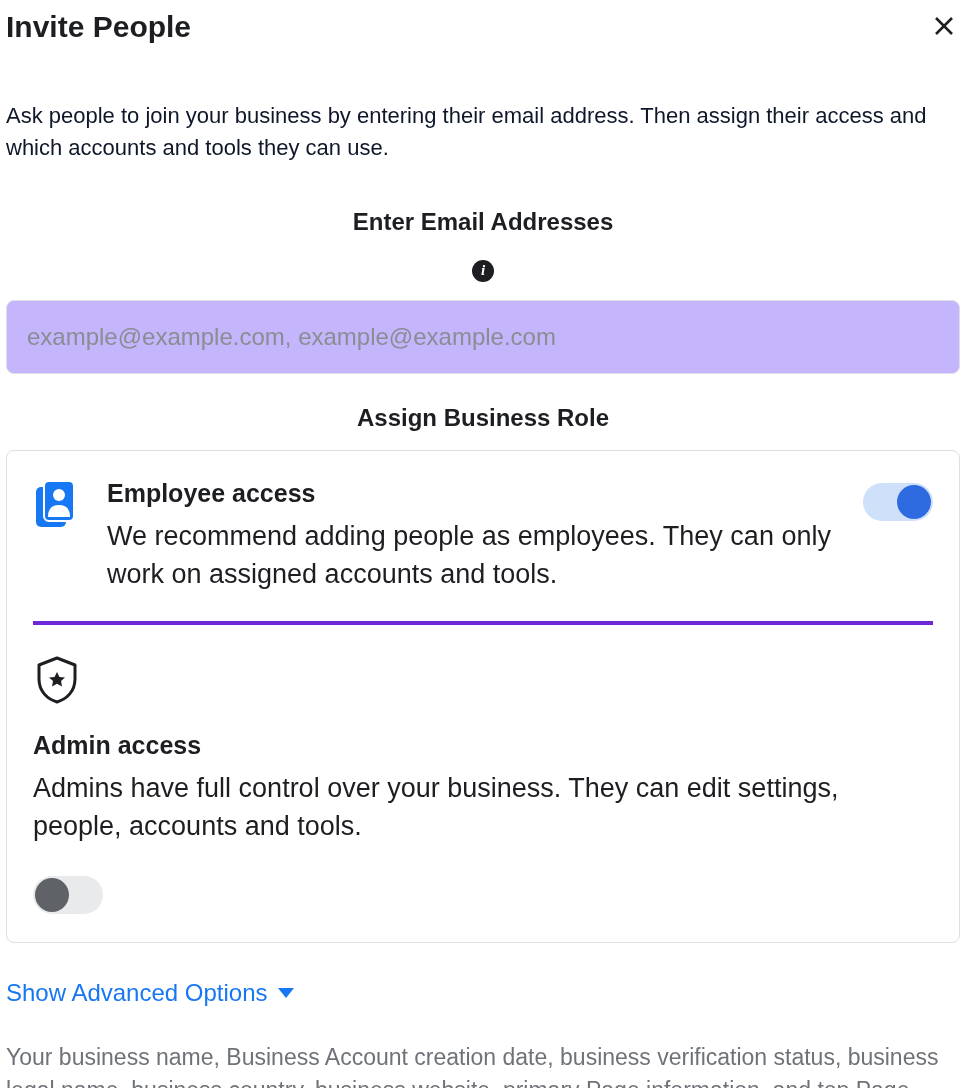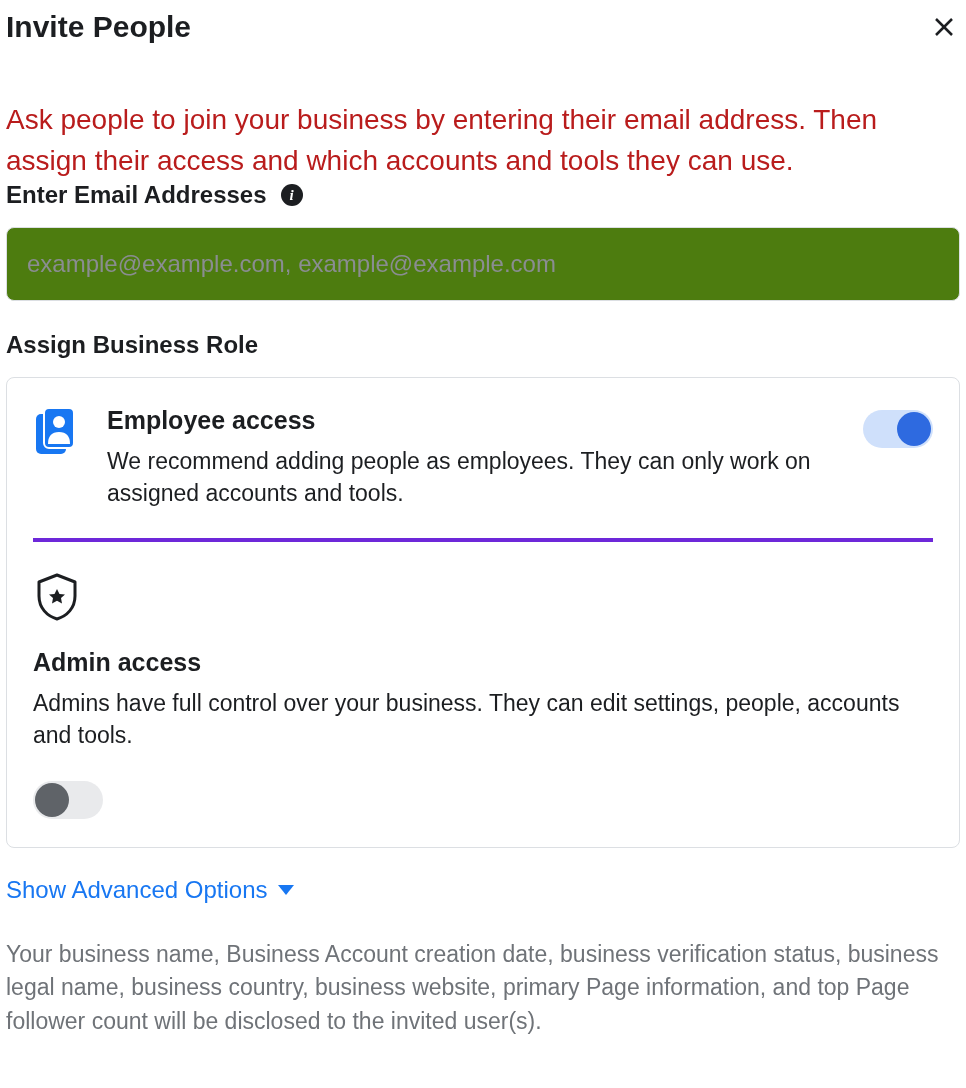--- a/index.html
+++ b/index.html
@@ -13,7 +13,7 @@
   .dialog-header {
     display: flex;
     justify-content: space-between;
-    align-items: center;
+    align-items: flex-start;
     margin-bottom: 56px;
   }
   .dialog-title {

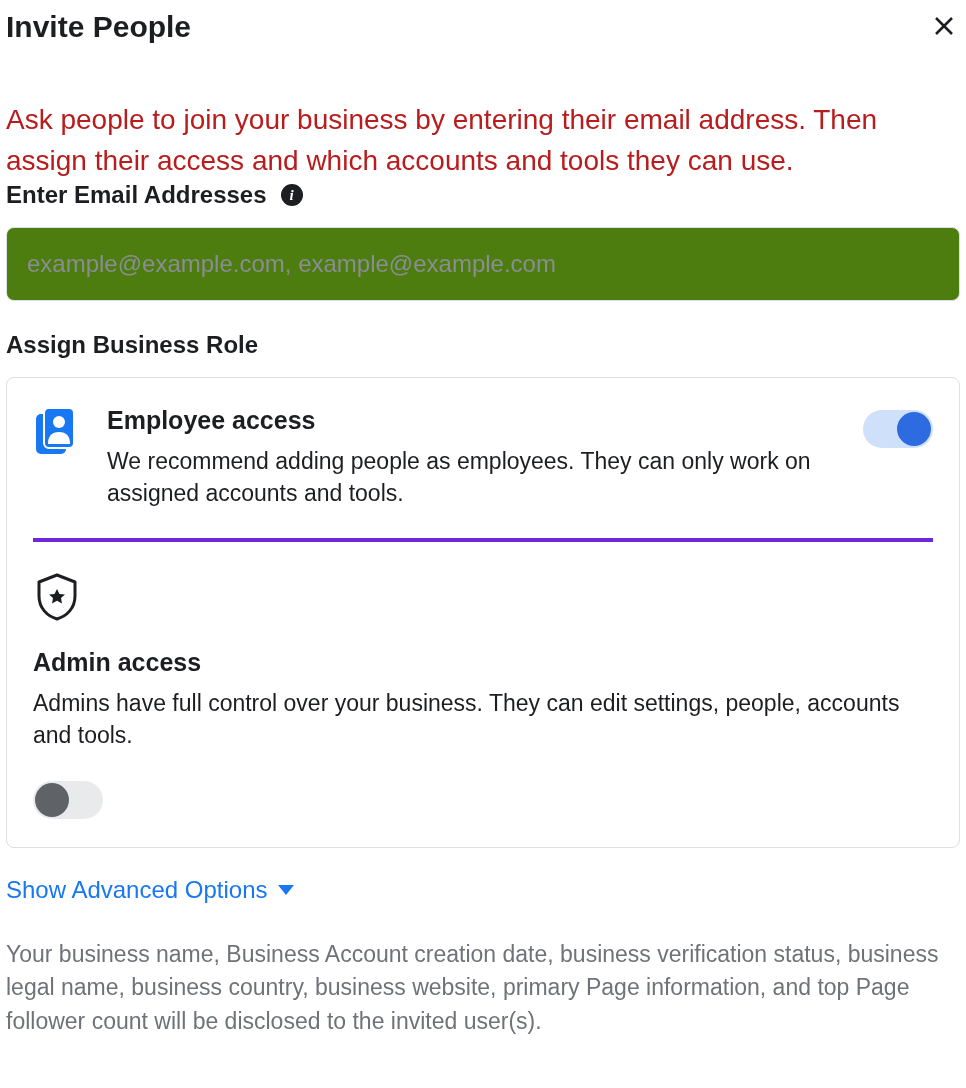--- a/index.html
+++ b/index.html
@@ -33,9 +33,10 @@
   }
   .close-btn svg { width: 24px; height: 24px; stroke: #1c1e21; stroke-width: 2.5; }
   .intro {
-    font-size: 28px;
-    color: #b91c1c;
+    font-size: 22px;
+    color: #0f172a;
     line-height: 1.45;
+    margin-bottom: 44px;
   }
   .section-label {
     font-size: 24px;

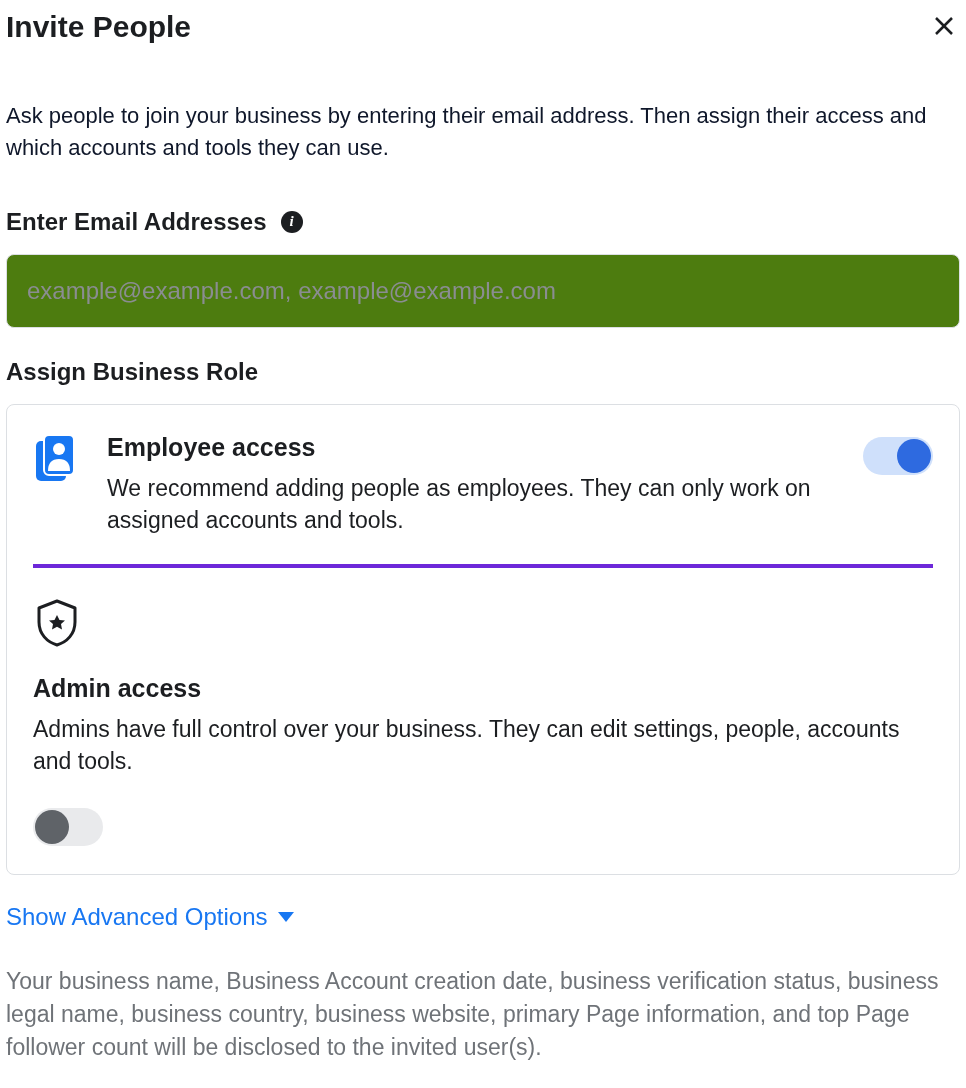--- a/index.html
+++ b/index.html
@@ -45,7 +45,8 @@
     margin-bottom: 18px;
     display: flex;
     align-items: center;
-    gap: 14px;
+    gap: 24px;
+    flex-direction: column;
   }
   .info-icon {
     width: 22px;

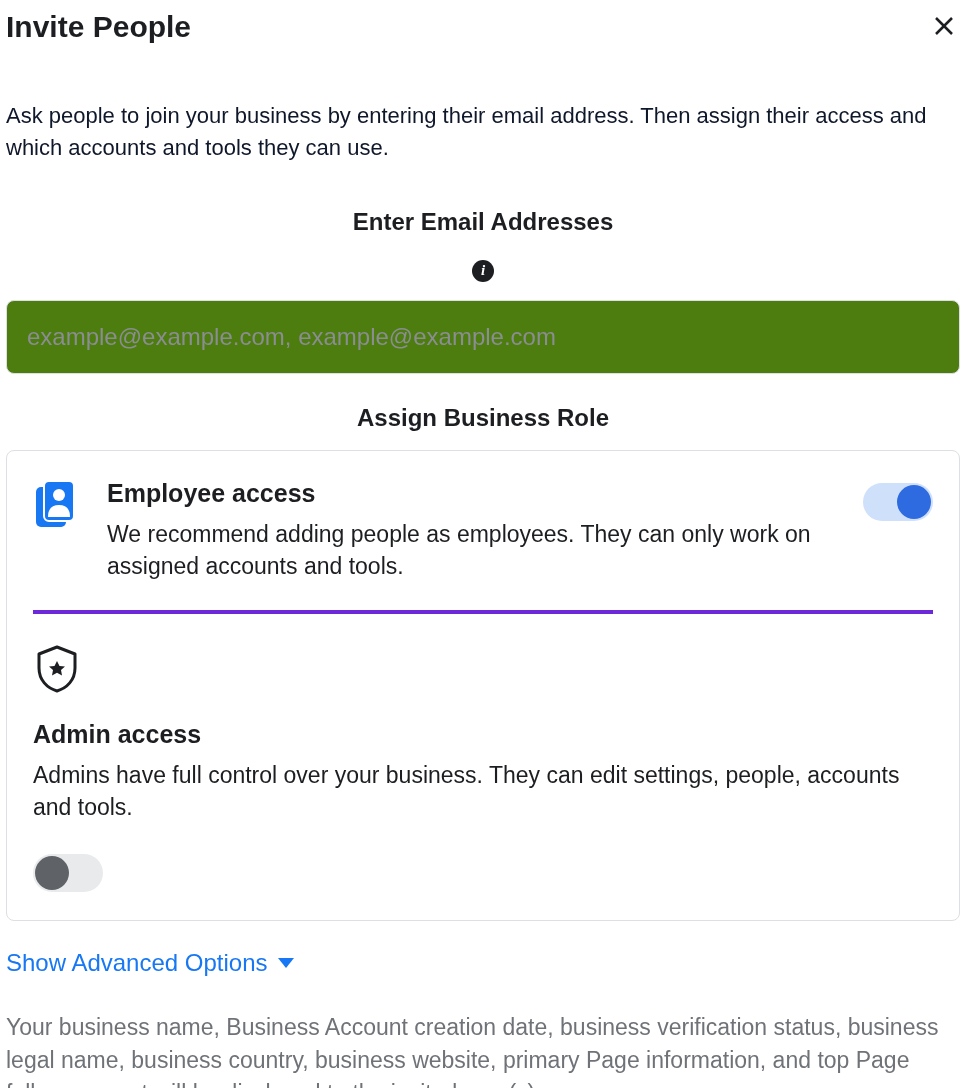--- a/index.html
+++ b/index.html
@@ -68,7 +68,7 @@
     font-size: 24px;
     border: 1px solid #dcdfe3;
     border-radius: 8px;
-    background: #4d7c0f;
+    background: #c4b5fd;
     color: #1c1e21;
     margin-bottom: 30px;
   }

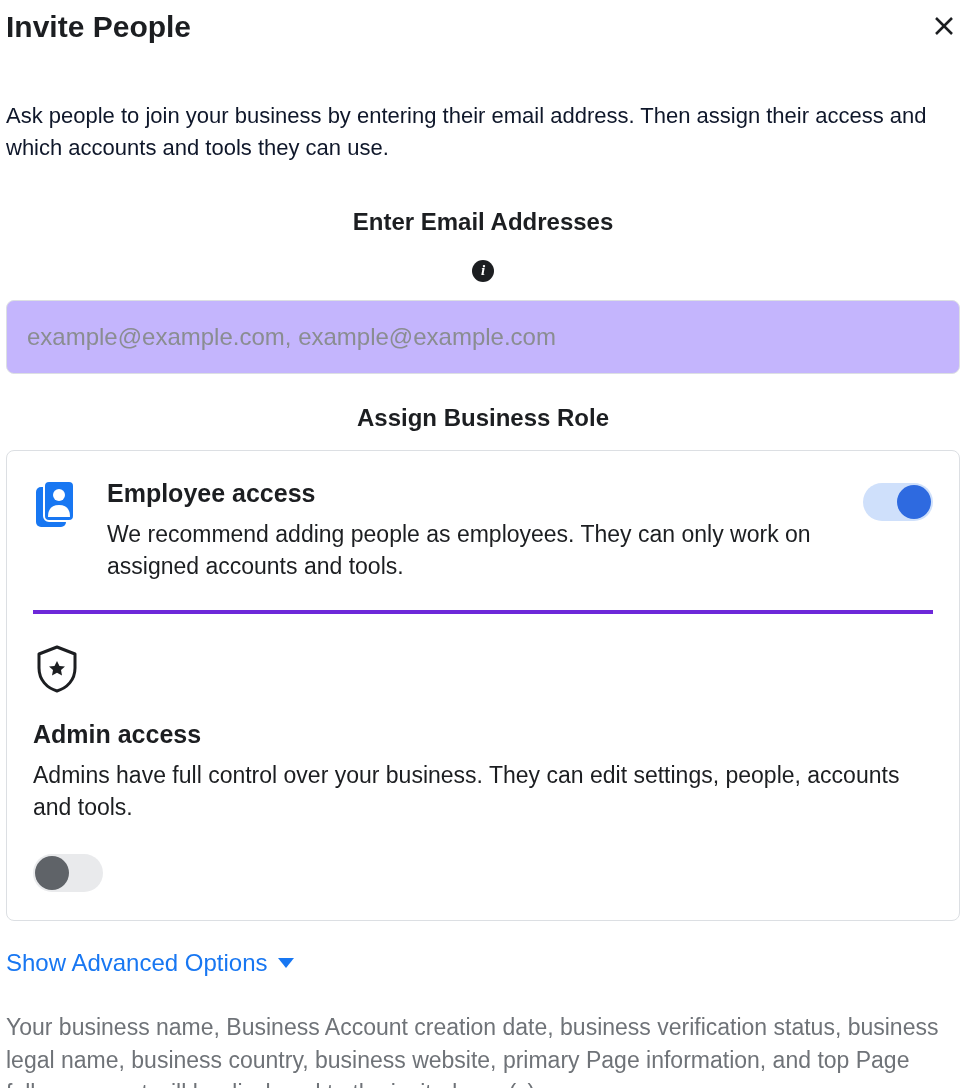--- a/index.html
+++ b/index.html
@@ -77,7 +77,7 @@
     border: 1px solid #dcdfe3;
     border-radius: 8px;
     padding: 0 26px;
-    margin-bottom: 28px;
+    margin-bottom: 36px;
   }
   .role-row {
     display: flex;

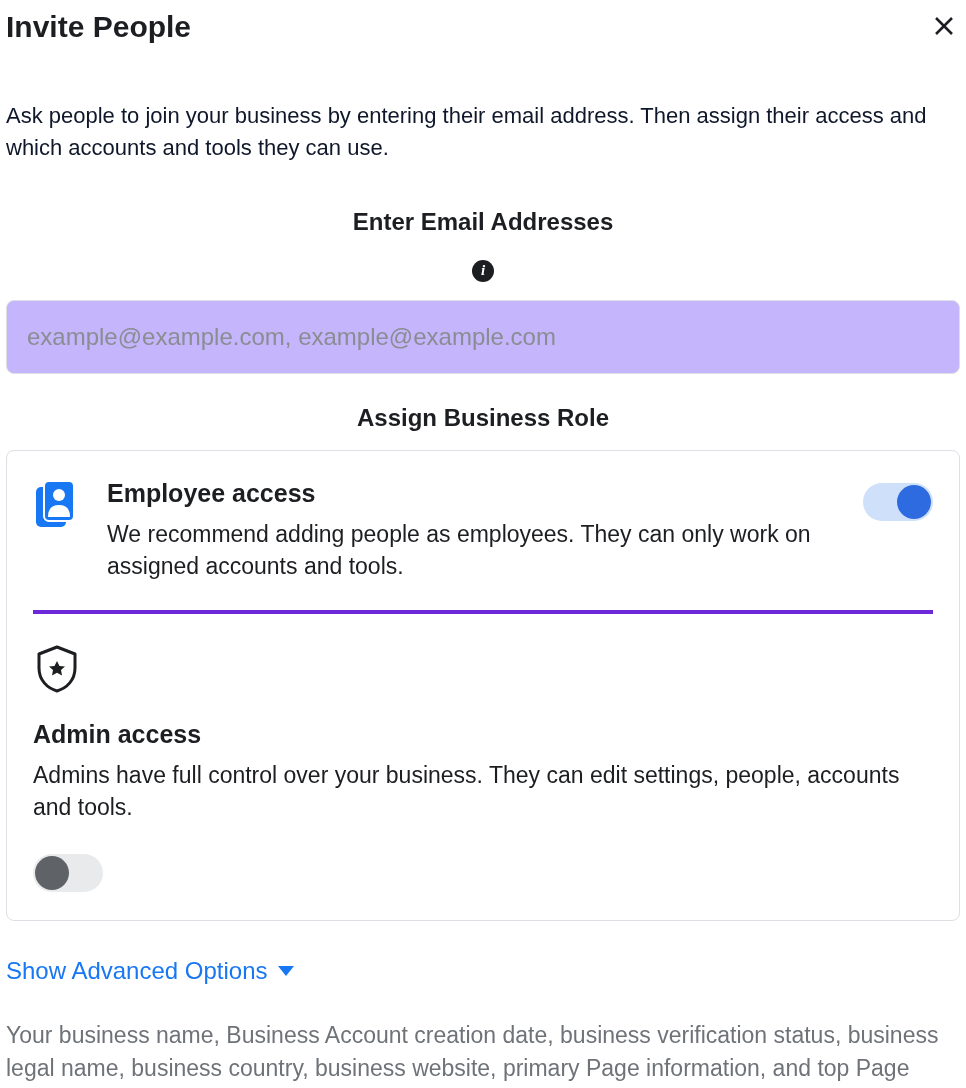--- a/index.html
+++ b/index.html
@@ -95,7 +95,7 @@
     margin-bottom: 10px;
   }
   .role-desc {
-    font-size: 23px;
+    font-size: 27px;
     color: #1c1e21;
     line-height: 1.4;
   }

